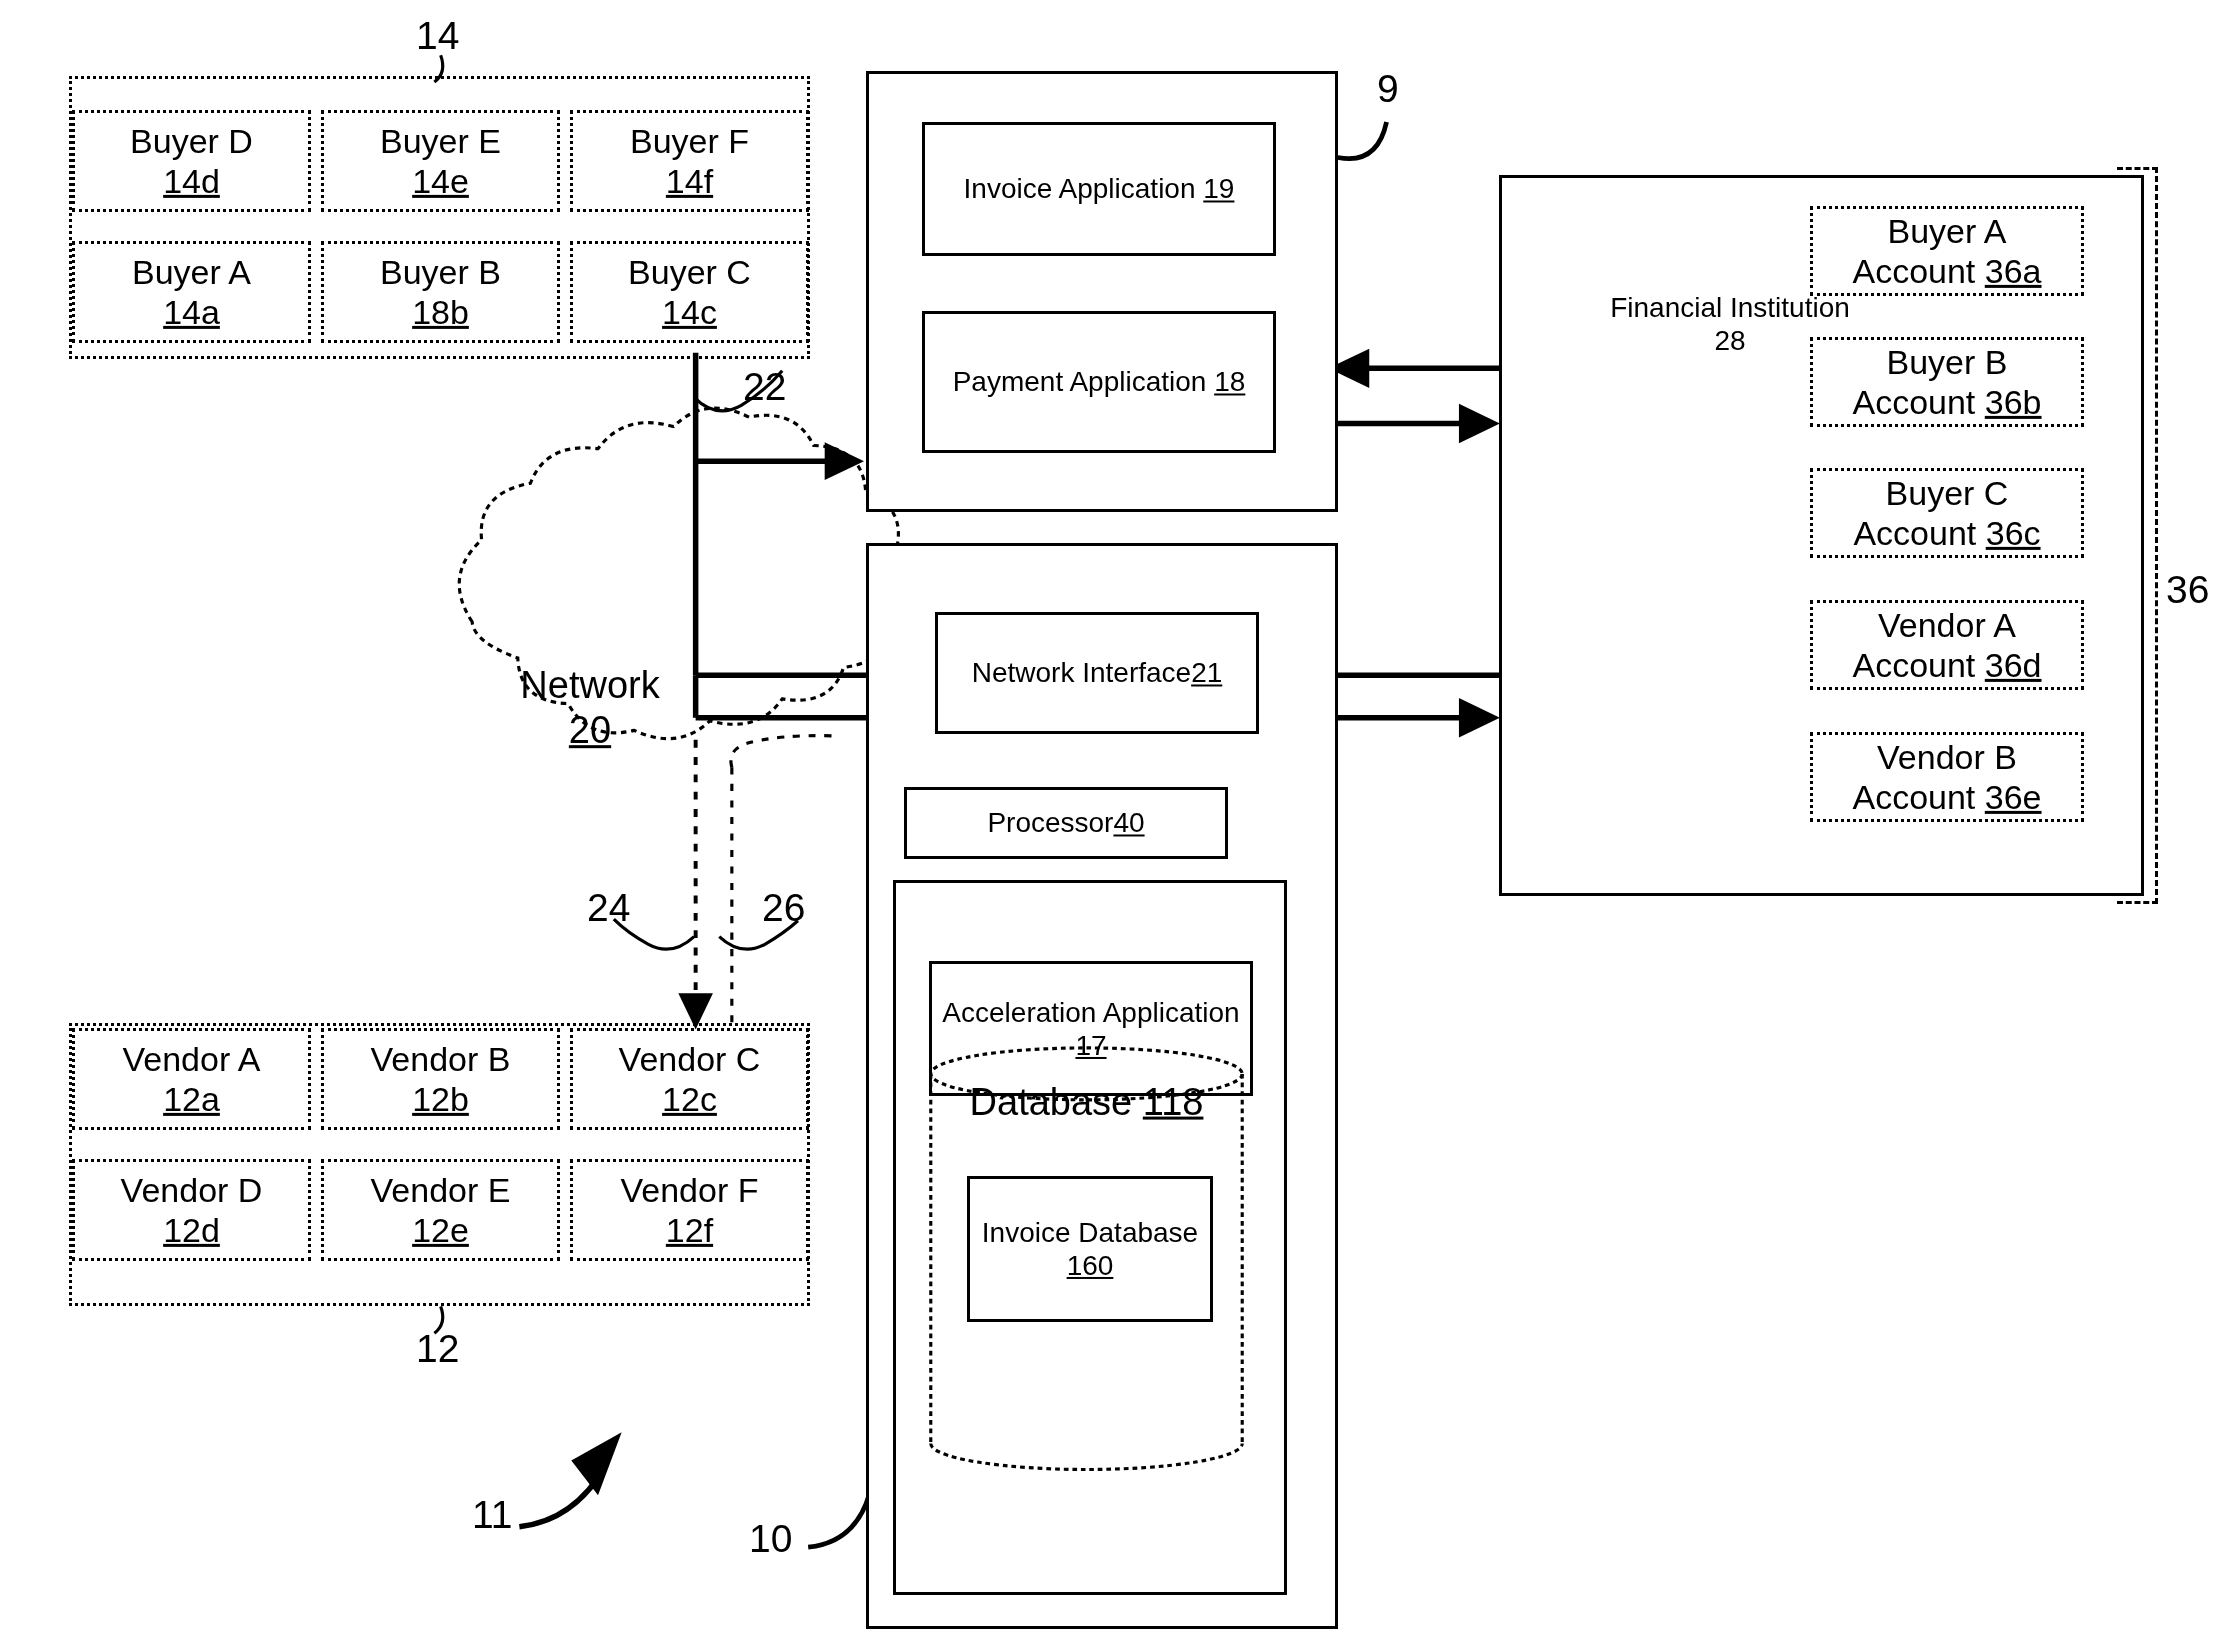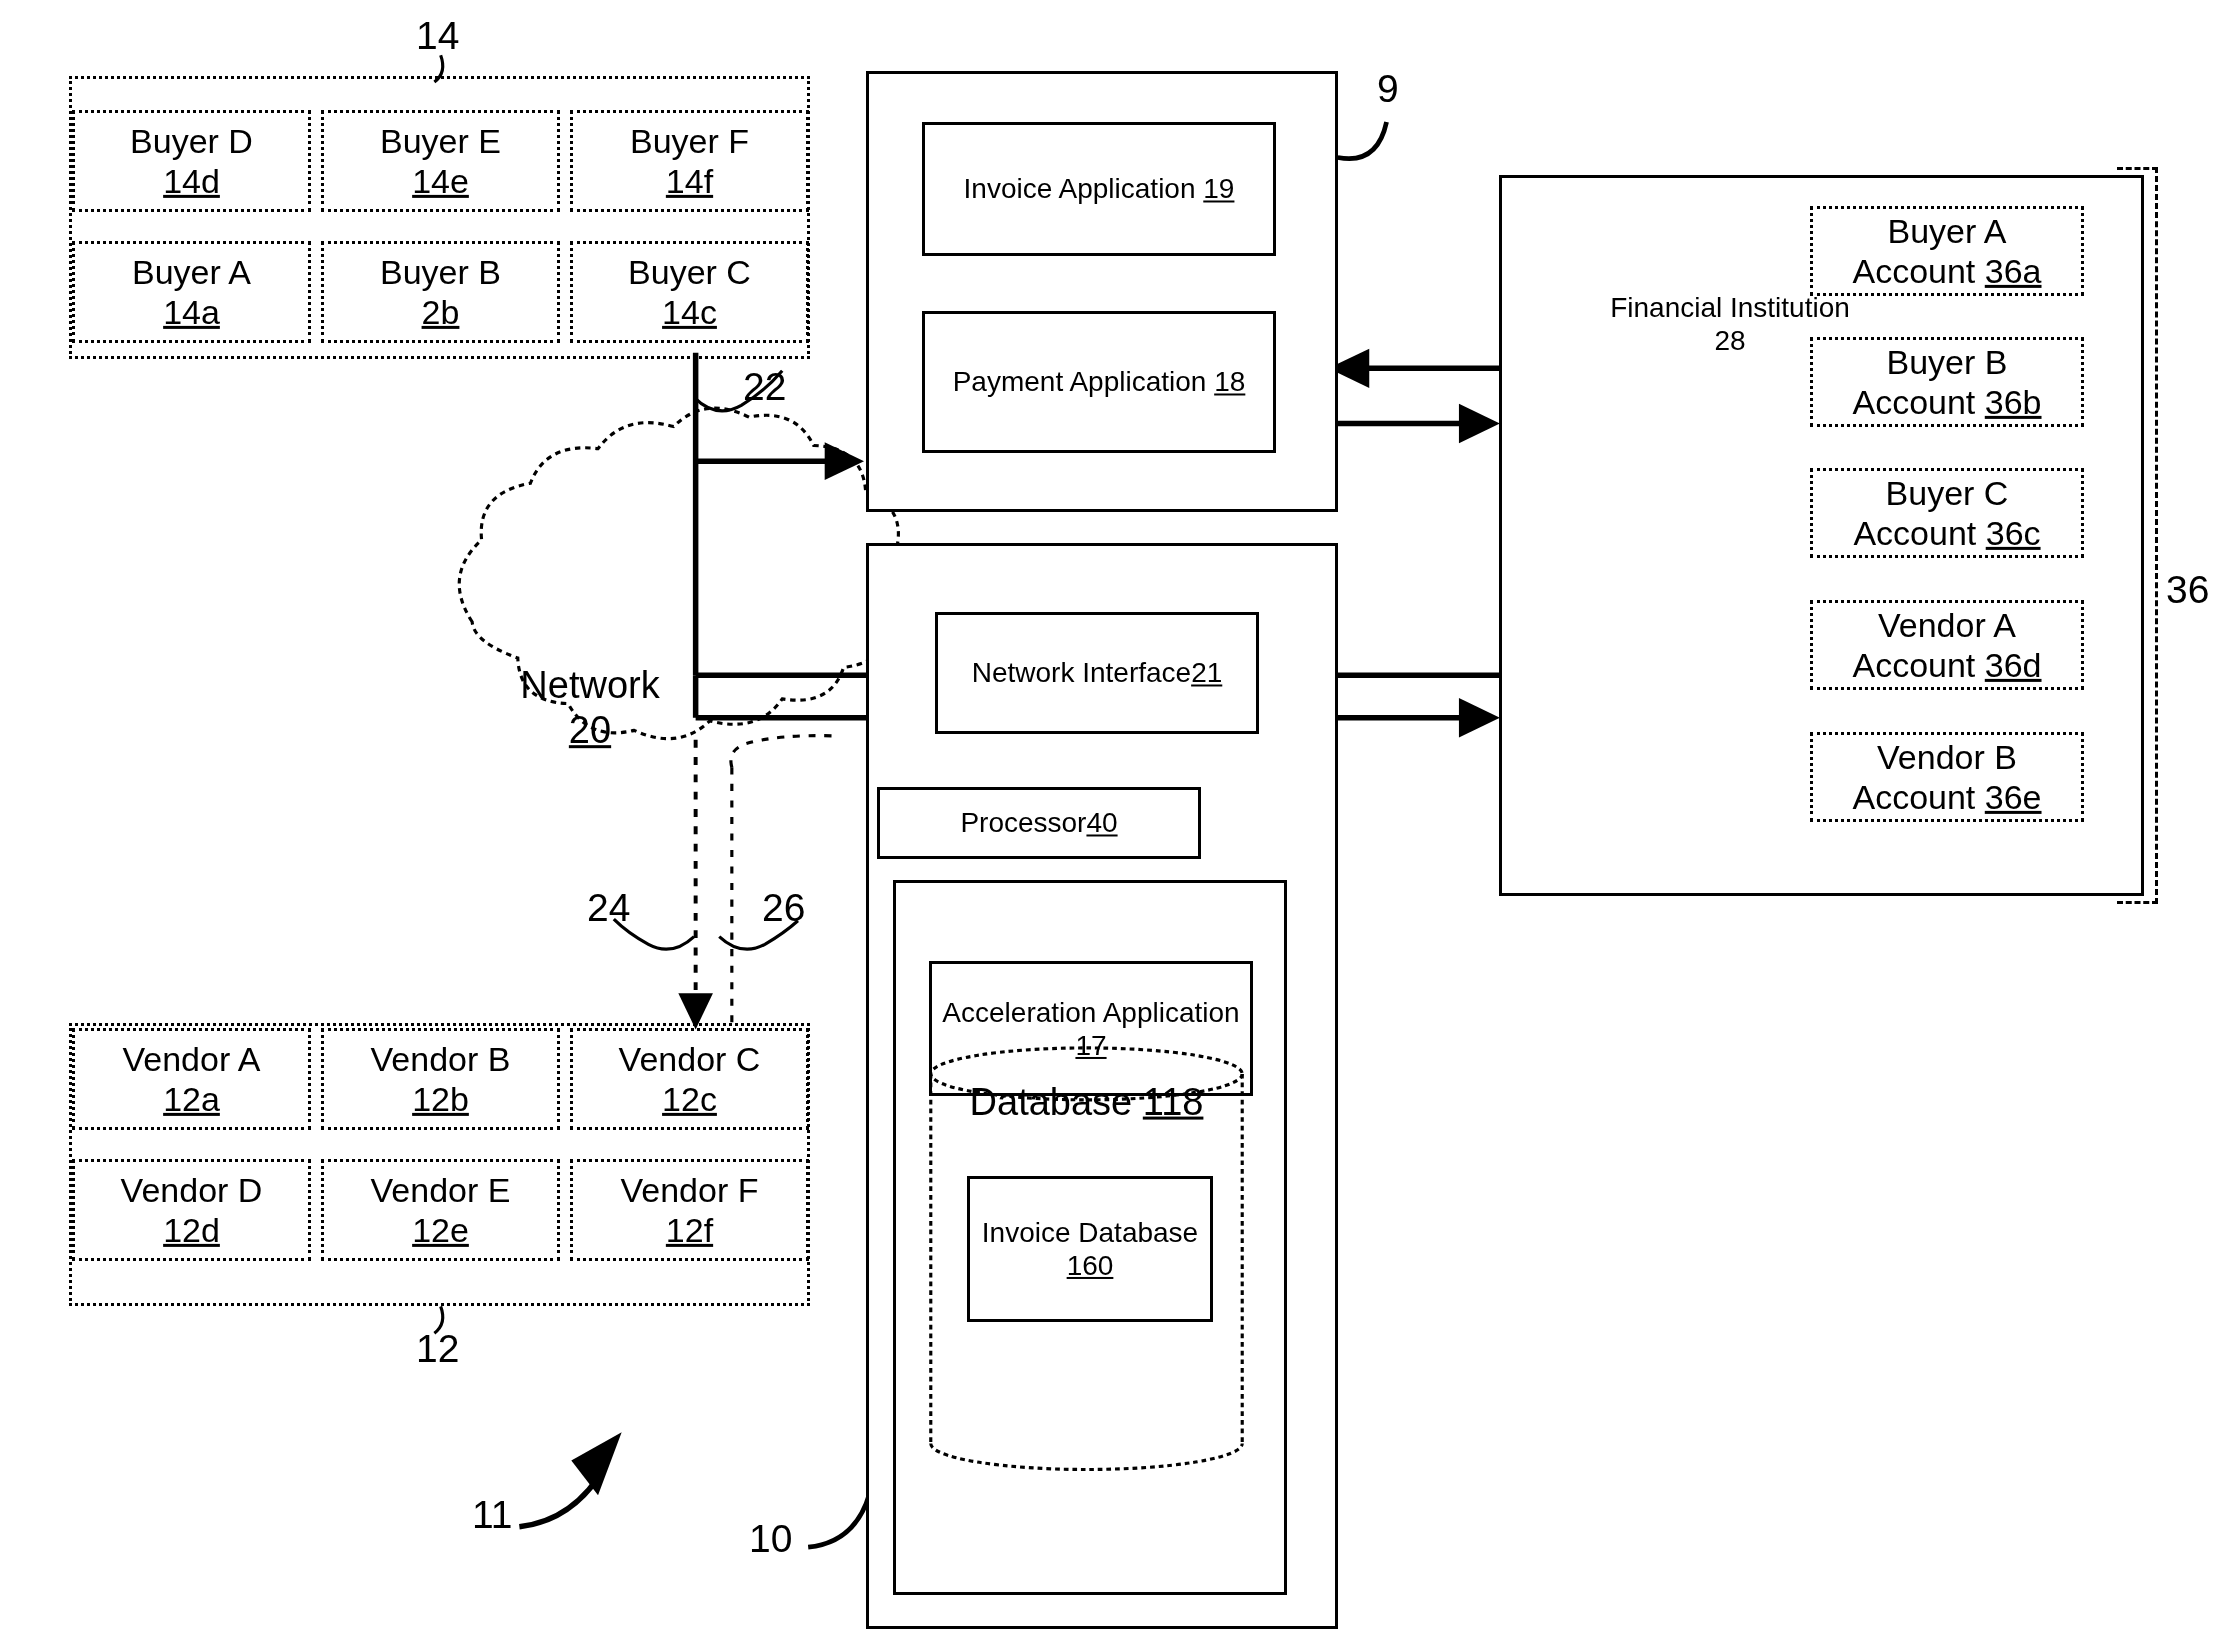--- a/index.html
+++ b/index.html
@@ -188,7 +188,7 @@
   <div class="abs box-dotted" style="left:321px; top:241px; width:239px; height:102px;">
     <div class="celltext">
       <span>Buyer B</span><br>
-      <span class="u">2b</span>
+      <span class="u">18b</span>
     </div>
   </div>
   <div class="abs box-dotted" style="left:570px; top:241px; width:239px; height:102px;">

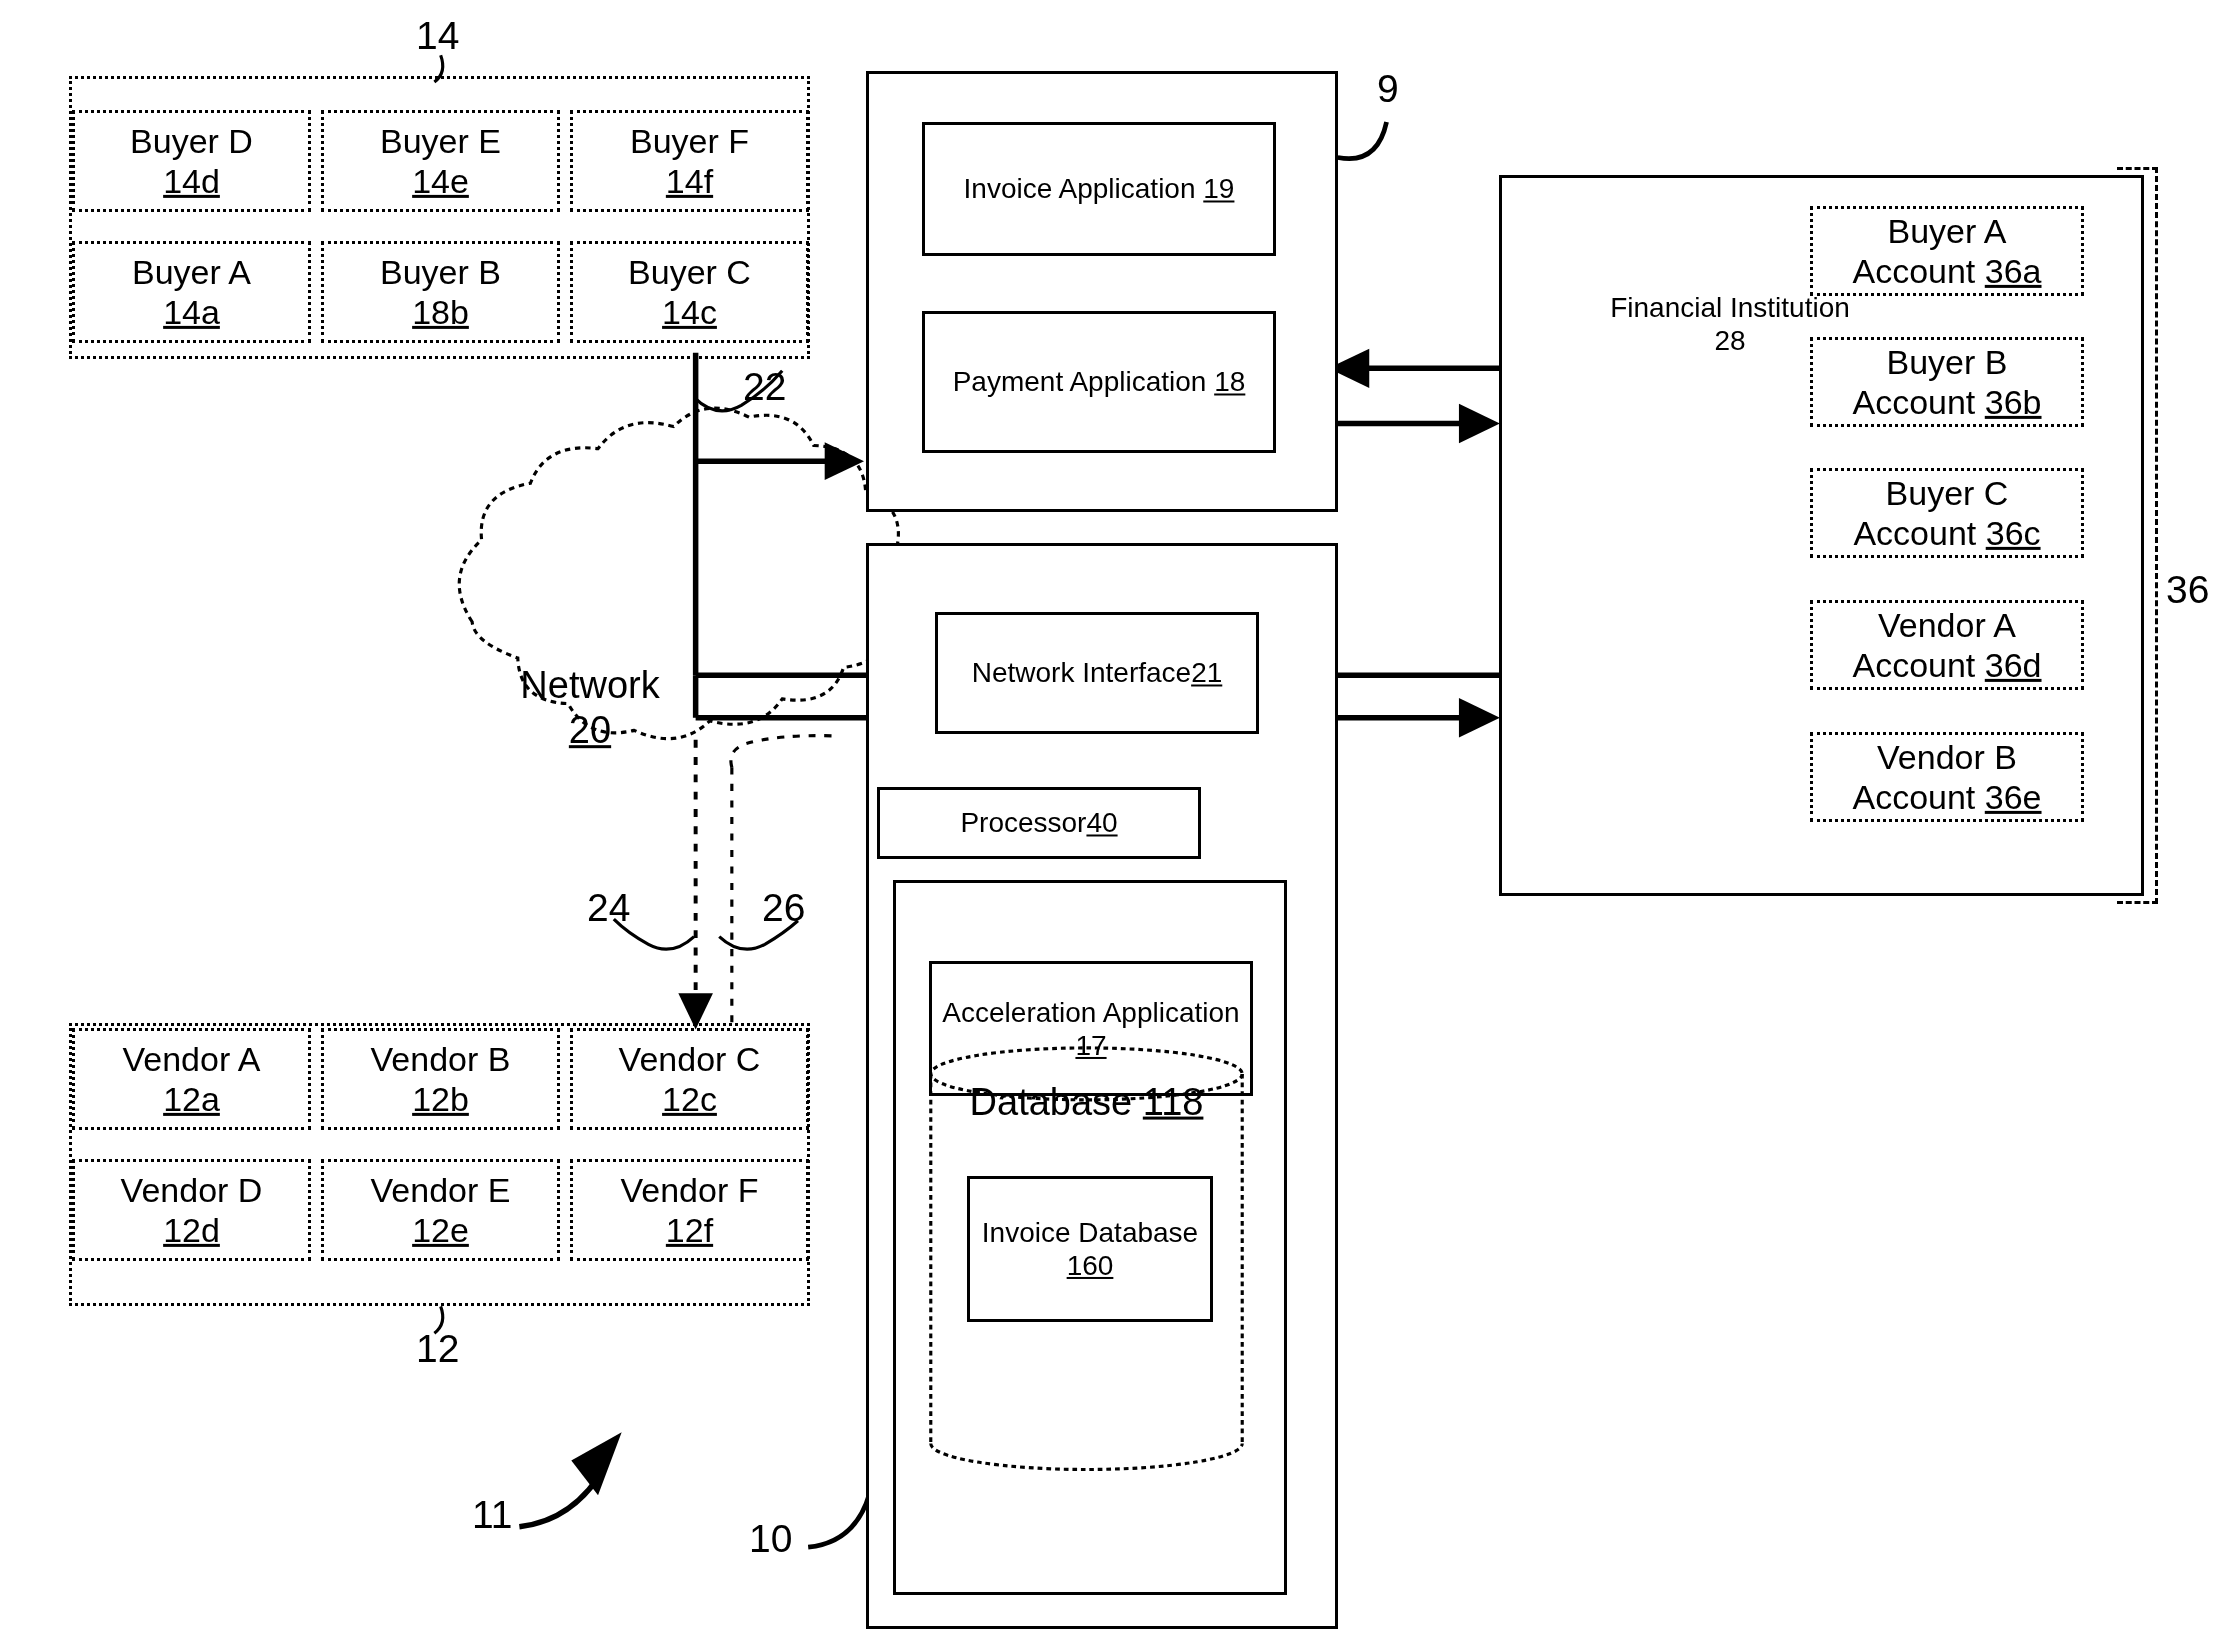--- a/index.html
+++ b/index.html
@@ -238,7 +238,7 @@
     </div>
   </div>
 
-  <div class="abs box-solid-thin" style="left:877px; top:787px; width:324px; height:72px;">
+  <div class="abs box-solid-thin" style="left:904px; top:787px; width:324px; height:72px;">
     <div class="celltext big">
       <span>Processor</span><span class="u">40</span>
     </div>

